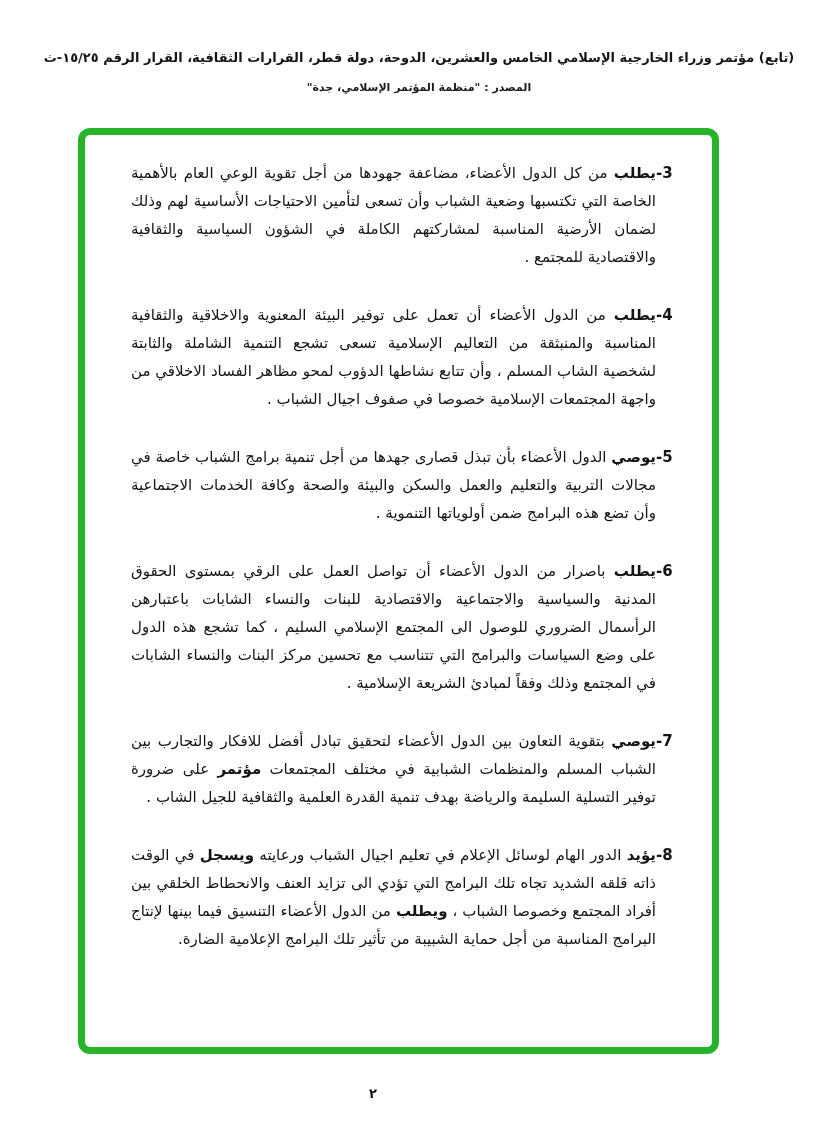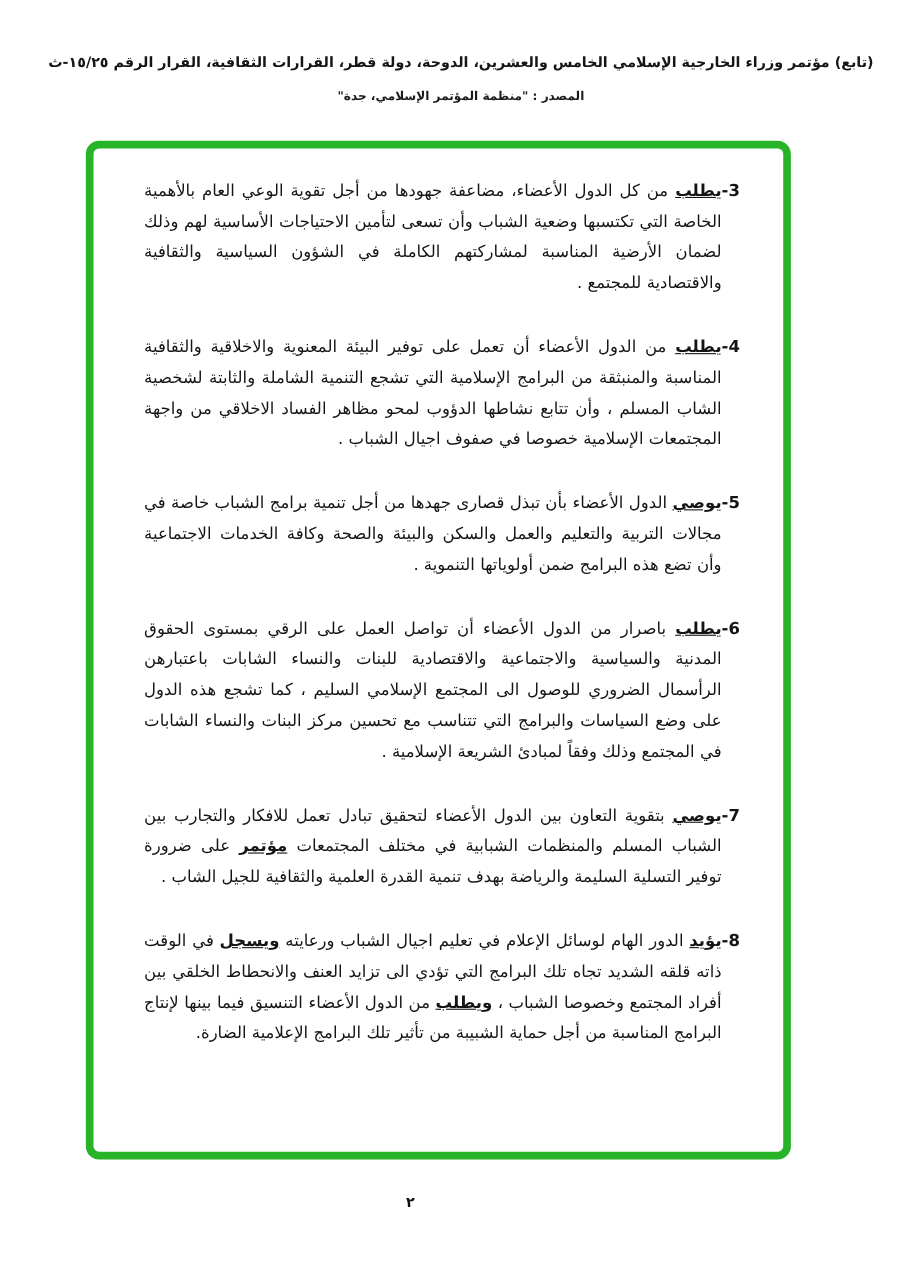--- a/index.html
+++ b/index.html
@@ -74,7 +74,7 @@
     text-align: justify;
     color: #141414;
   }
-  .res-text .b { font-weight: bold; text-decoration: underline; }
+  .res-text .b { font-weight: bold; }
   .page-number {
     position: absolute;
     top: 1086px;

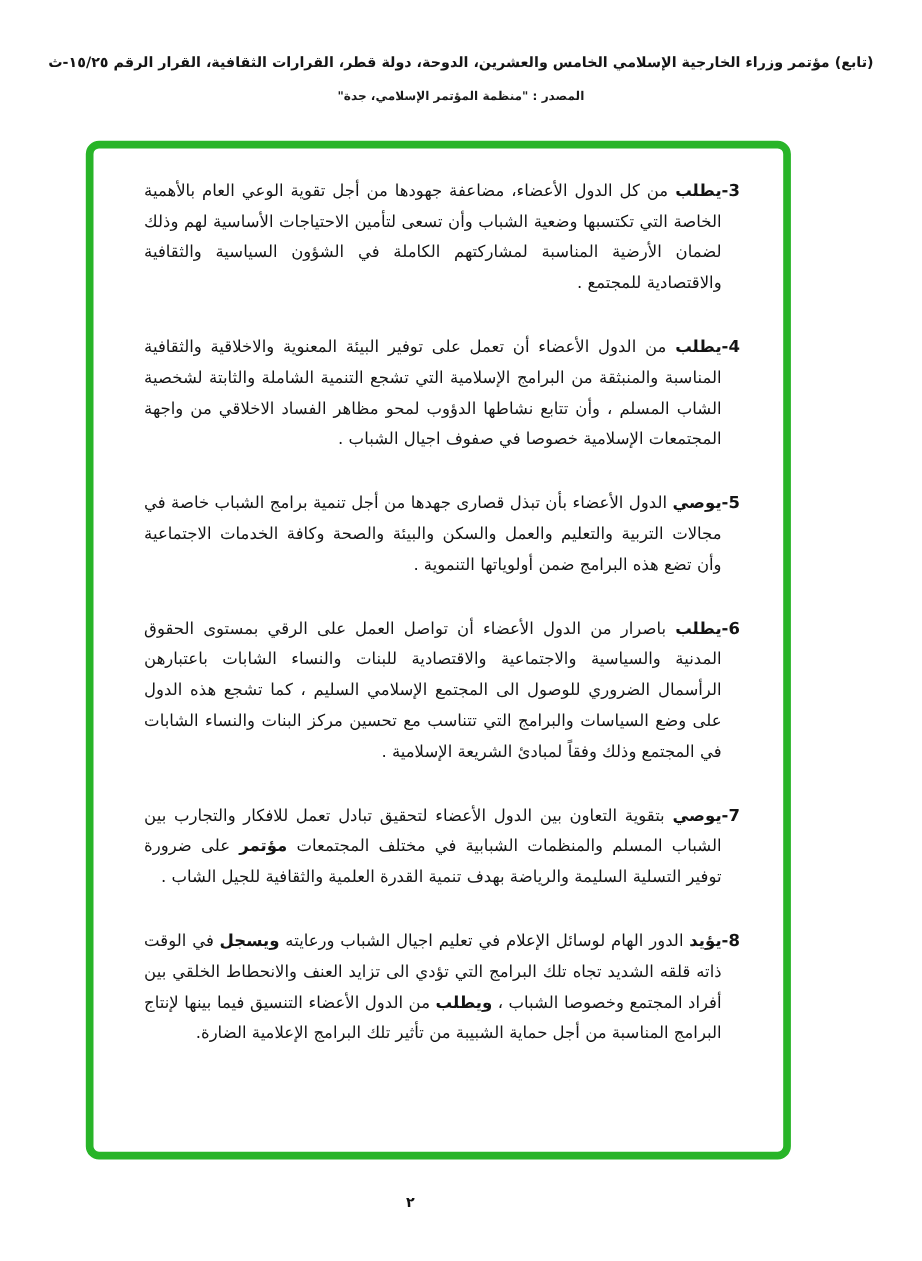--- a/index.html
+++ b/index.html
@@ -105,7 +105,7 @@
       </div>
       <div class="res-item">
         <div class="res-marker">-4</div>
-        <div class="res-text"><span class="b">يطلب</span><span> من الدول الأعضاء أن تعمل على توفير البيئة المعنوية والاخلاقية والثقافية المناسبة والمنبثقة من البرامج الإسلامية التي تشجع التنمية الشاملة والثابتة لشخصية الشاب المسلم ، وأن تتابع نشاطها الدؤوب لمحو مظاهر الفساد الاخلاقي من واجهة المجتمعات الإسلامية خصوصا في صفوف اجيال الشباب .</span></div>
+        <div class="res-text"><span class="b">يطلب</span><span> من الدول الأعضاء أن تعمل على توفير البيئة المعنوية والاخلاقية والثقافية المناسبة والمنبثقة من التعاليم الإسلامية تسعى تشجع التنمية الشاملة والثابتة لشخصية الشاب المسلم ، وأن تتابع نشاطها الدؤوب لمحو مظاهر الفساد الاخلاقي من واجهة المجتمعات الإسلامية خصوصا في صفوف اجيال الشباب .</span></div>
       </div>
       <div class="res-item">
         <div class="res-marker">-5</div>

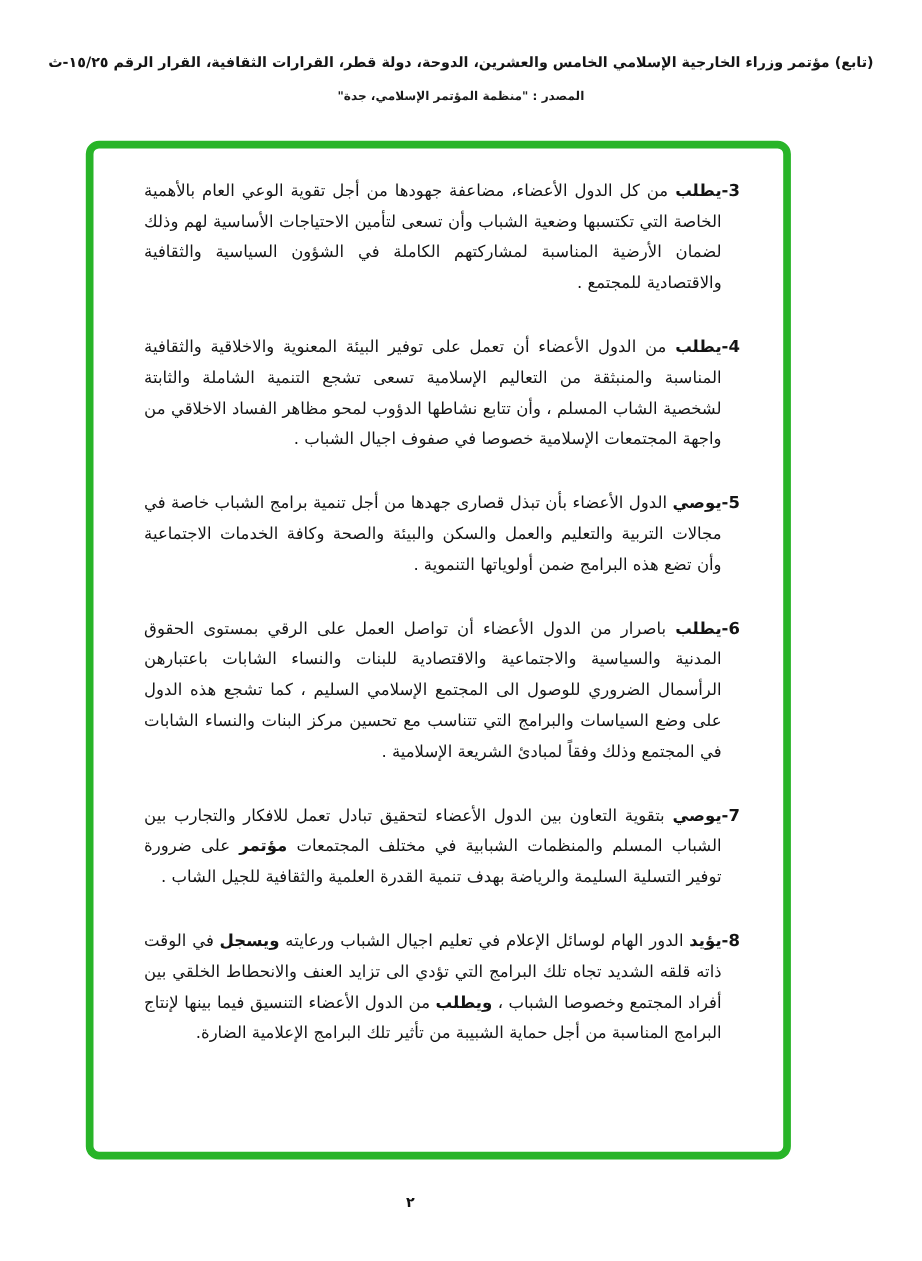--- a/index.html
+++ b/index.html
@@ -117,7 +117,7 @@
       </div>
       <div class="res-item">
         <div class="res-marker">-7</div>
-        <div class="res-text"><span class="b">يوصي</span><span> بتقوية التعاون بين الدول الأعضاء لتحقيق تبادل تعمل للافكار والتجارب بين الشباب المسلم والمنظمات الشبابية في مختلف المجتمعات </span><span class="b">مؤتمر</span><span> على ضرورة توفير التسلية السليمة والرياضة بهدف تنمية القدرة العلمية والثقافية للجيل الشاب .</span></div>
+        <div class="res-text"><span class="b">يوصي</span><span> بتقوية التعاون بين الدول الأعضاء لتحقيق تبادل أفضل للافكار والتجارب بين الشباب المسلم والمنظمات الشبابية في مختلف المجتمعات </span><span class="b">مؤتمر</span><span> على ضرورة توفير التسلية السليمة والرياضة بهدف تنمية القدرة العلمية والثقافية للجيل الشاب .</span></div>
       </div>
       <div class="res-item">
         <div class="res-marker">-8</div>

